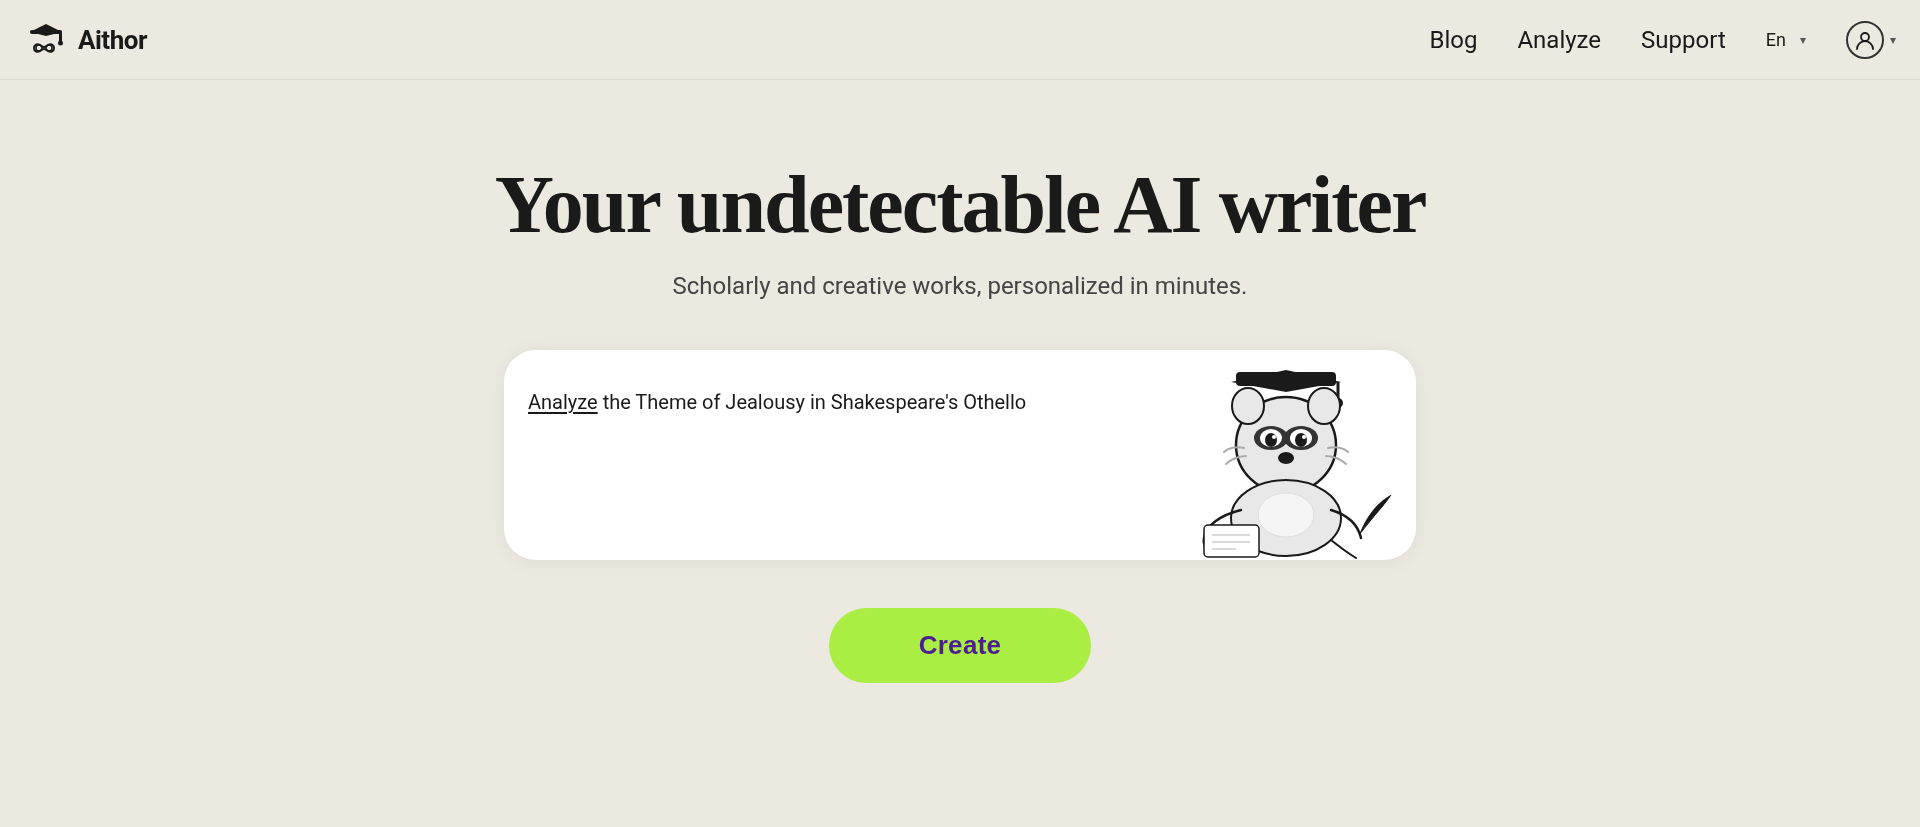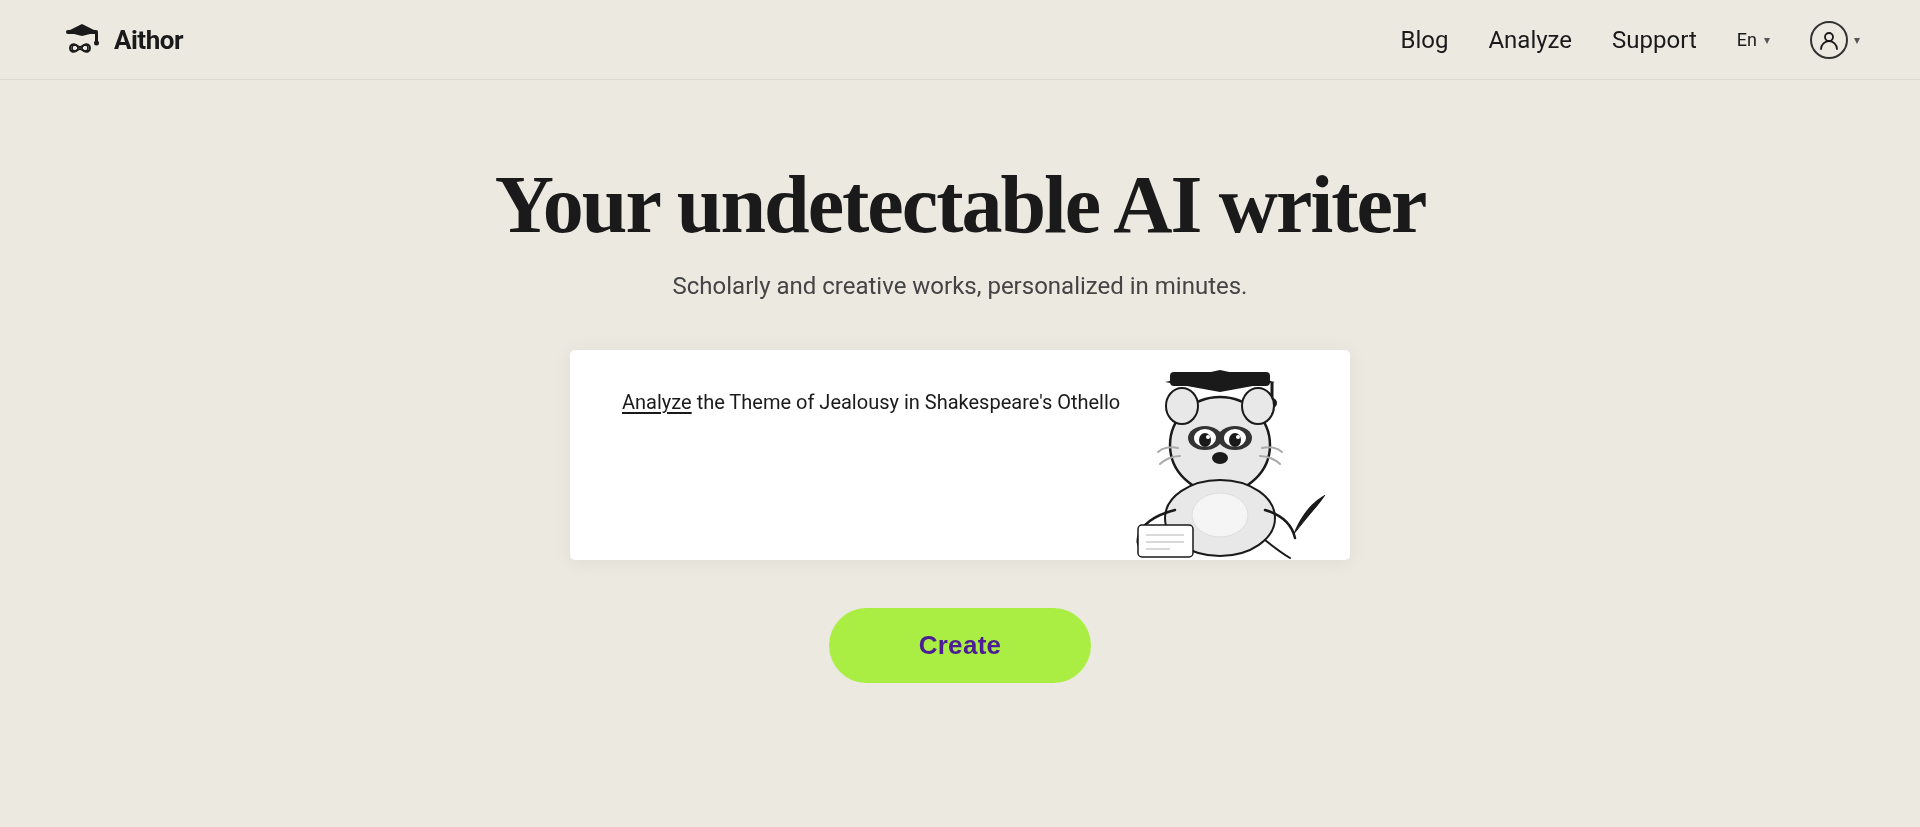--- a/index.html
+++ b/index.html
@@ -21,7 +21,7 @@
       display: flex;
       align-items: center;
       justify-content: space-between;
-      padding: 0 60px;
+      padding: 0 24px;
       height: 80px;
       background-color: #ece9e1;
       border-bottom: 1px solid #ddd9cf;

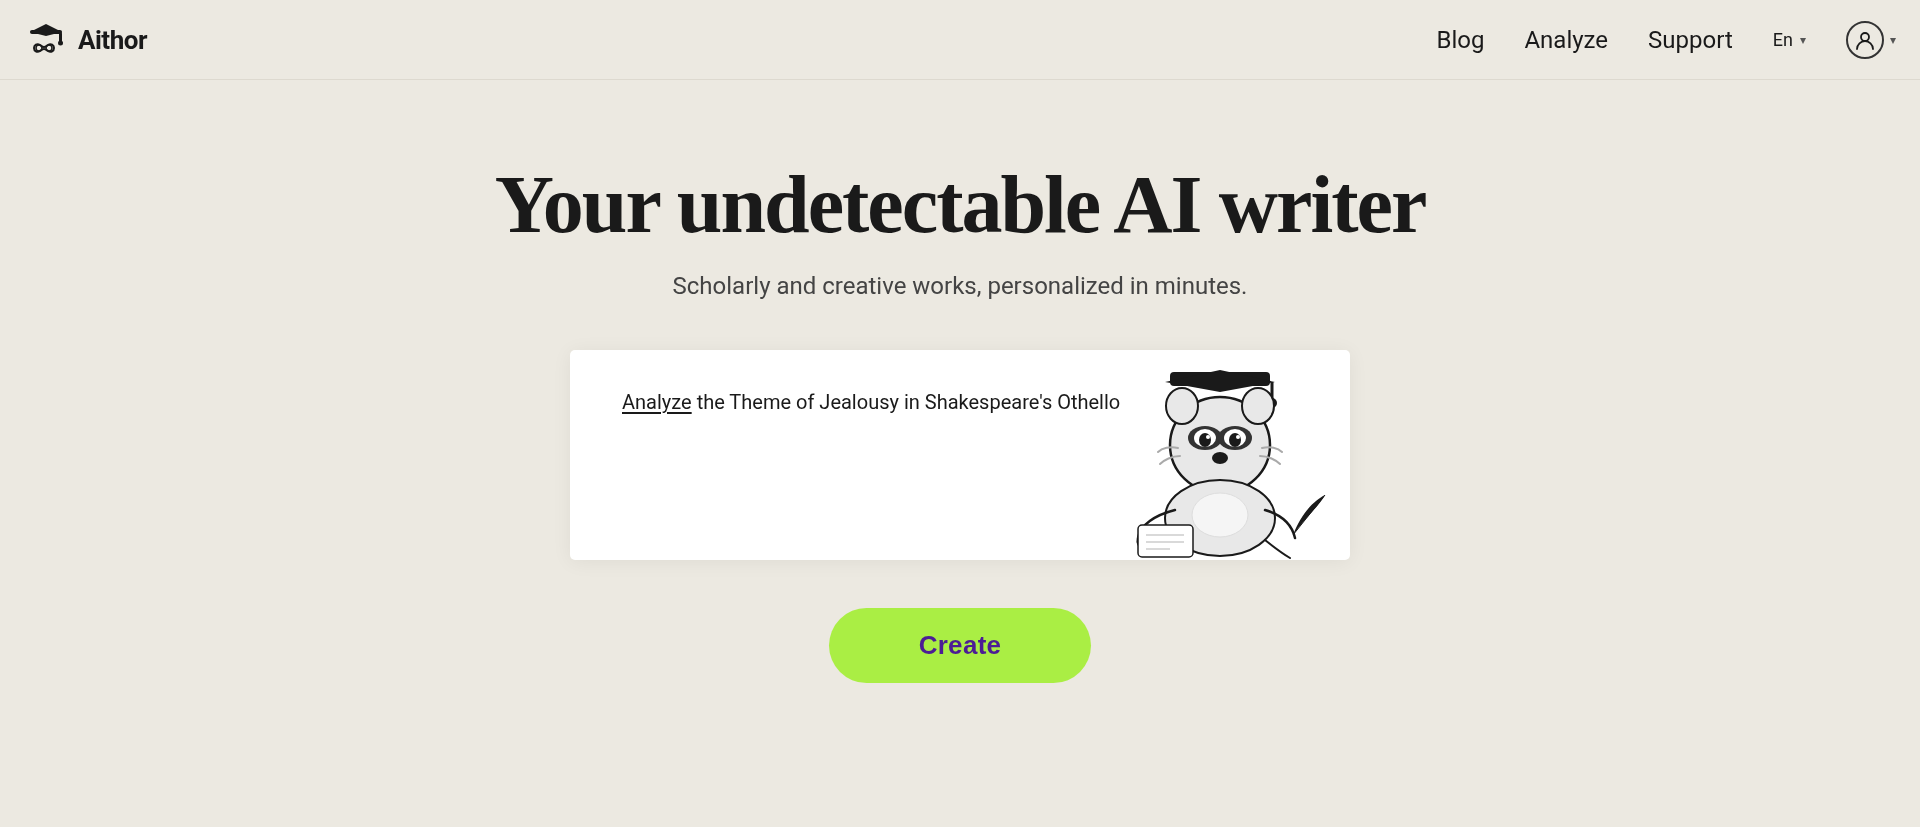--- a/index.html
+++ b/index.html
@@ -63,7 +63,7 @@
     .lang-selector {
       display: flex;
       align-items: center;
-      gap: 7px;
+      gap: 14px;
       cursor: pointer;
       font-size: 18px;
       color: #1a1a1a;

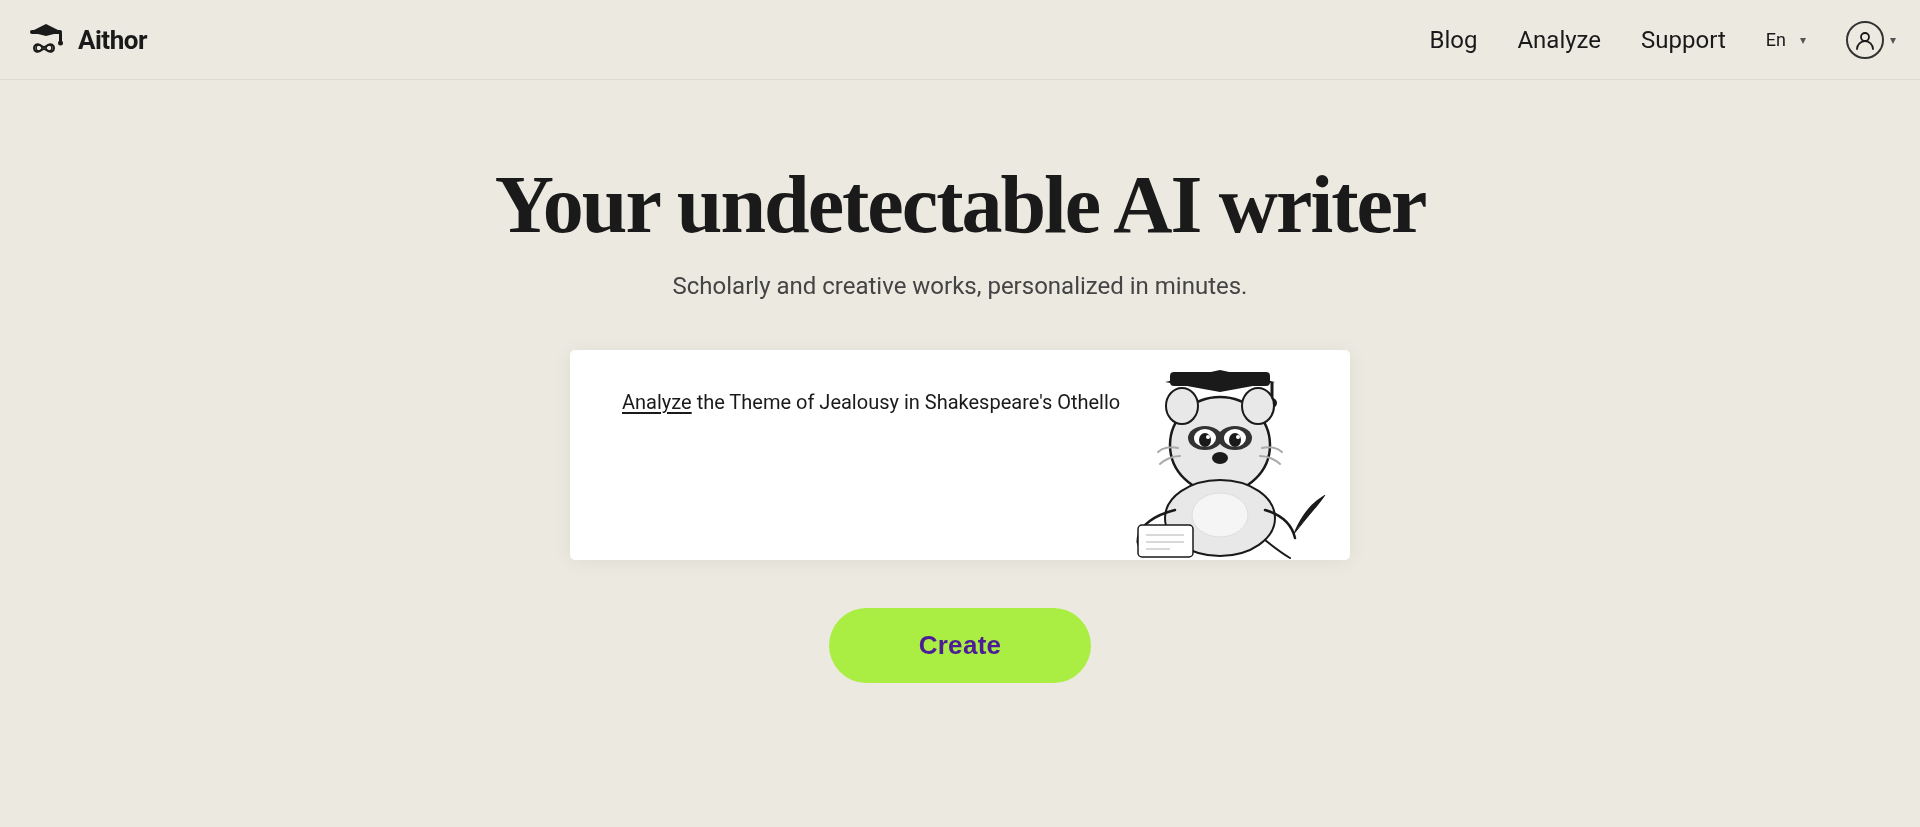--- a/index.html
+++ b/index.html
@@ -133,11 +133,11 @@
     
     .input-card {
       position: relative;
-      width: 780px;
+      width: 912px;
       min-height: 210px;
       background: #ffffff;
-      border-radius: 5px;
-      padding: 36px 52px;
+      border-radius: 32px;
+      padding: 36px 24px;
       box-shadow: 0 2px 20px rgba(0,0,0,0.06);
       margin-bottom: 48px;
       overflow: hidden;

